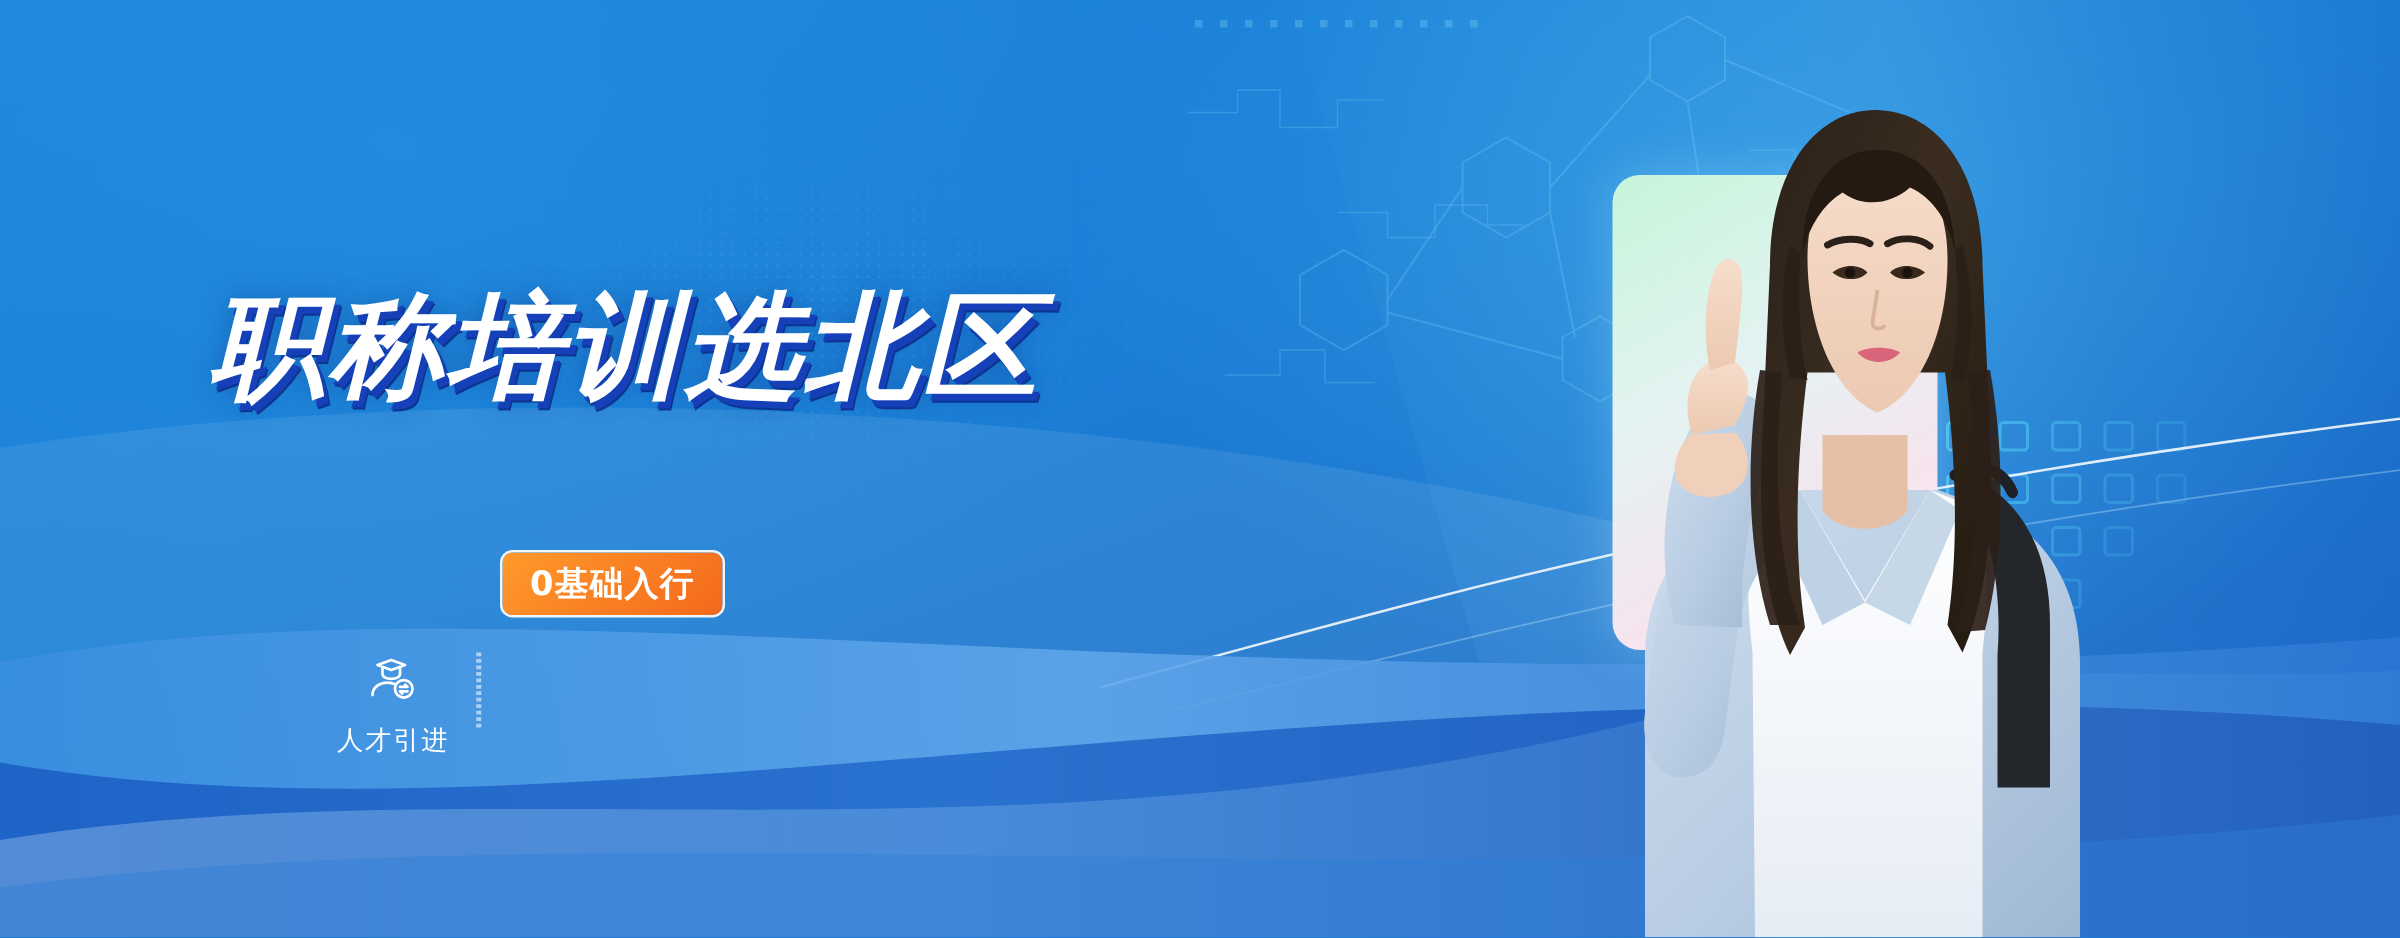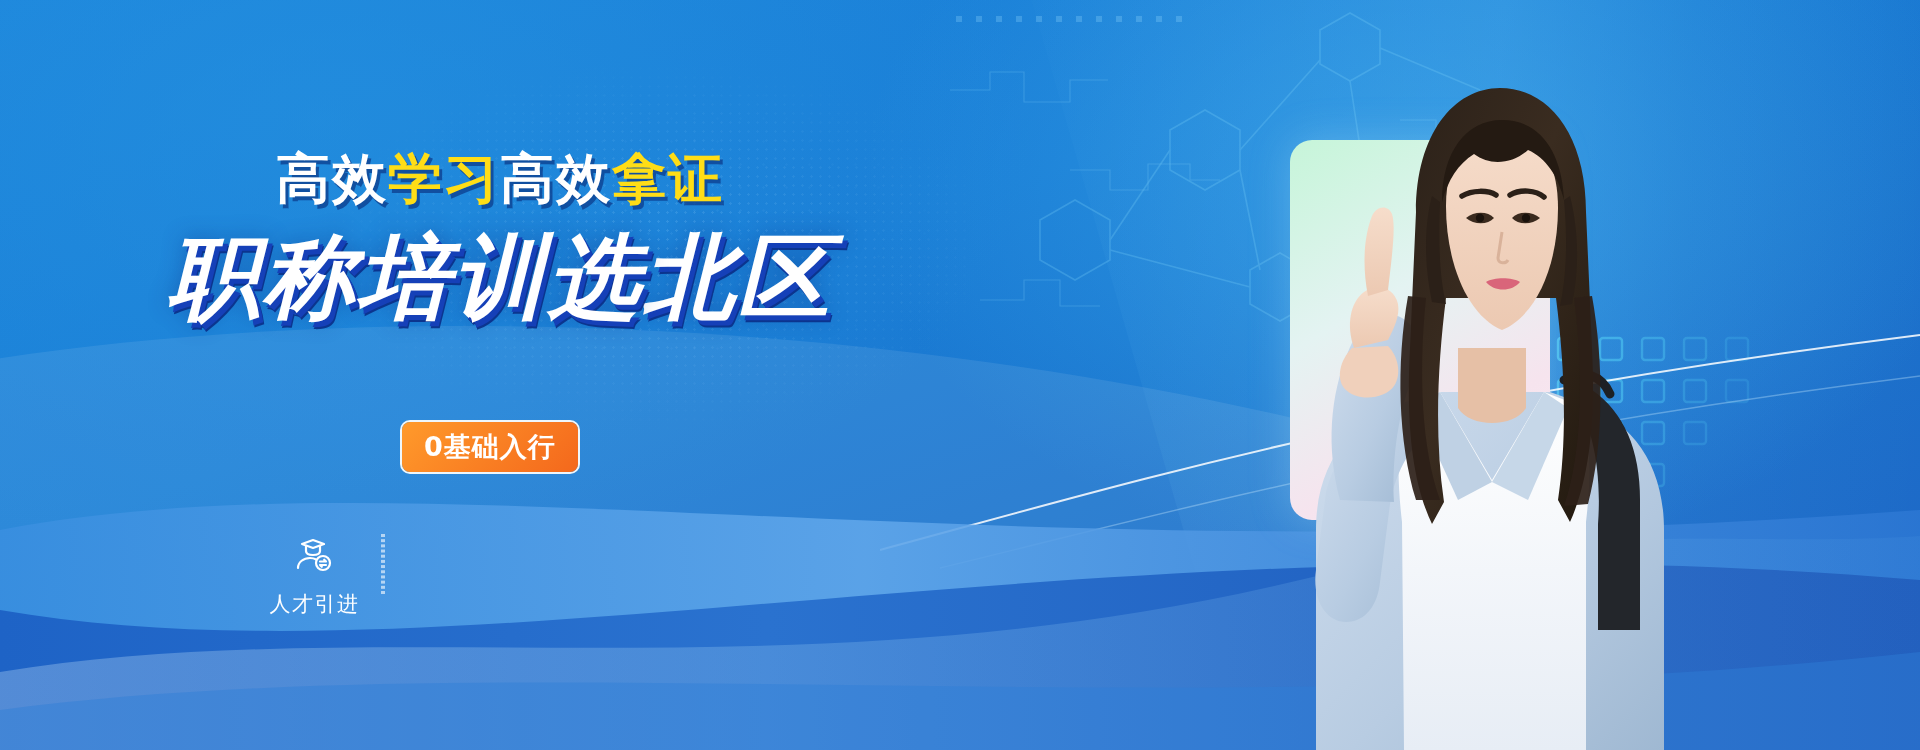--- a/index.html
+++ b/index.html
@@ -322,9 +322,6 @@
 
   <div class="content">
 
-    <div class="headline">
-      <span class="w">高效</span><span class="y">学习</span><span class="w">高效</span><span class="y">拿证</span>
-    </div>
 
     <div class="title">
       <span>职称培训</span><span class="hl">选</span><span>北区</span>

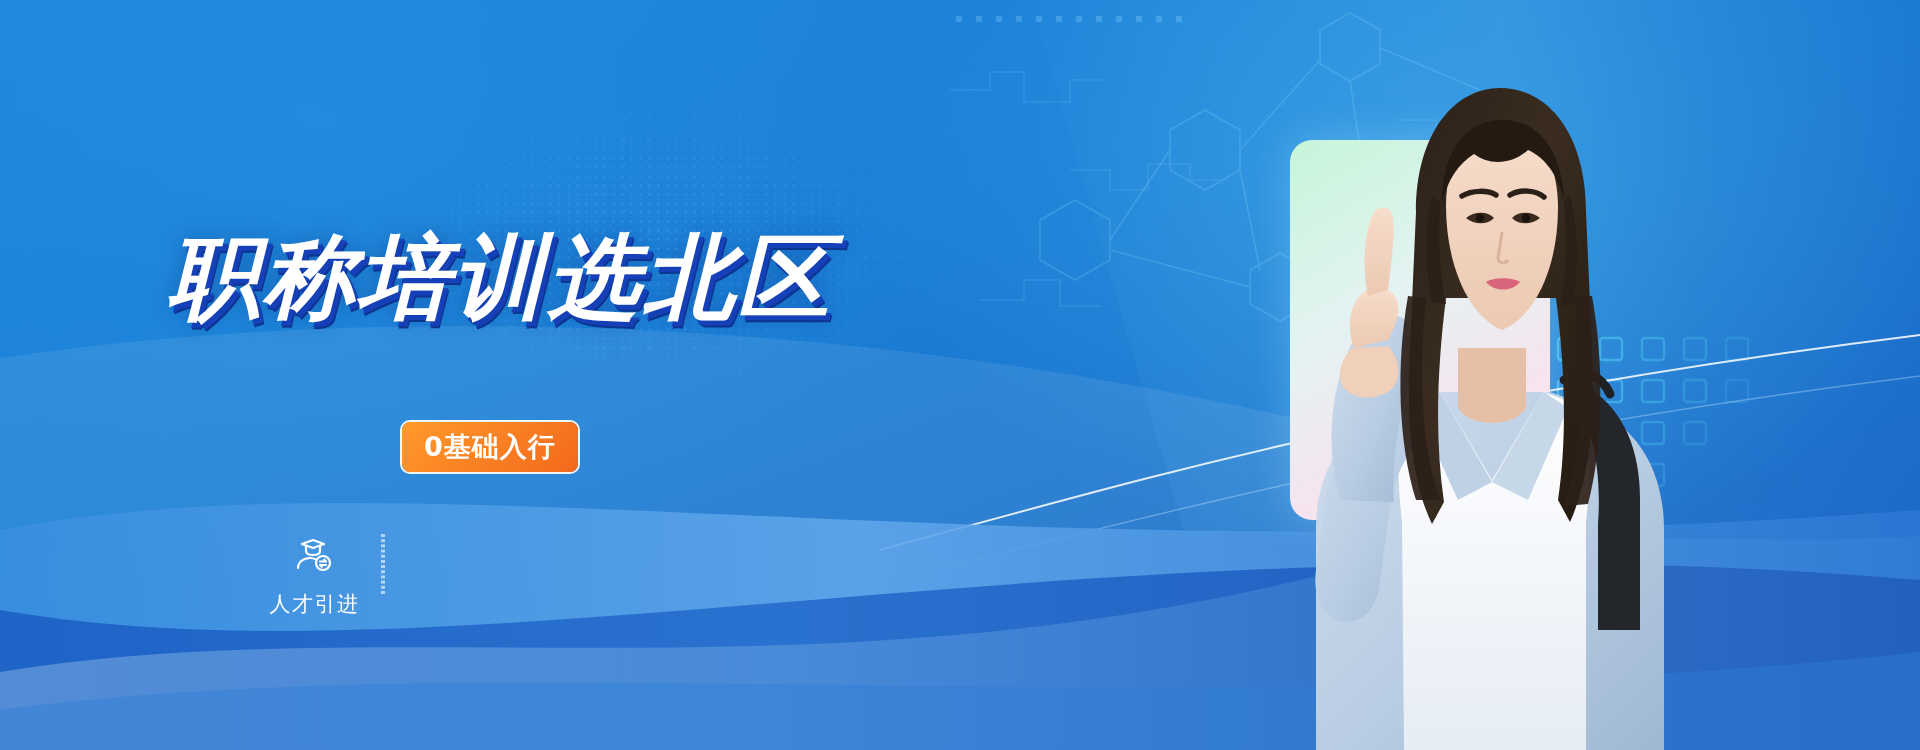--- a/index.html
+++ b/index.html
@@ -87,7 +87,7 @@
   }
 
   .tagline{
-    position:absolute; left:400px; top:420px;
+    position:absolute; left:400px; top:440px;
     display:flex; align-items:stretch;
     height:54px;
     border:2px solid rgba(255,255,255,.92);

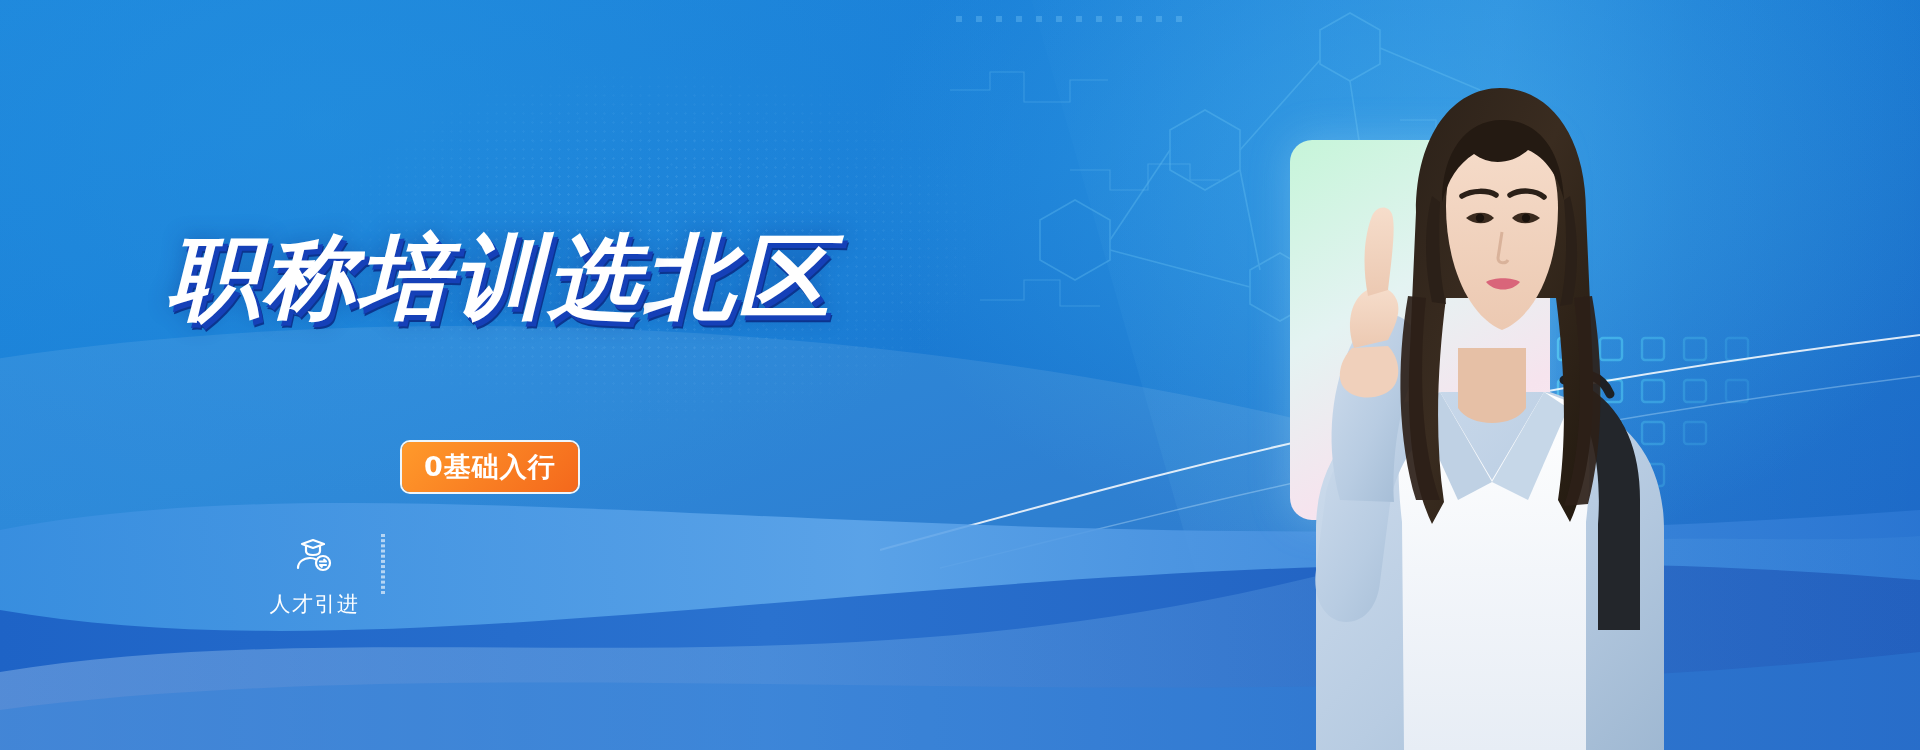--- a/index.html
+++ b/index.html
@@ -110,7 +110,7 @@
   }
 
   .features{
-    position:absolute; left:248px; top:532px;
+    position:absolute; left:248px; top:520px;
     display:flex; align-items:flex-start;
   }
   .feature{

